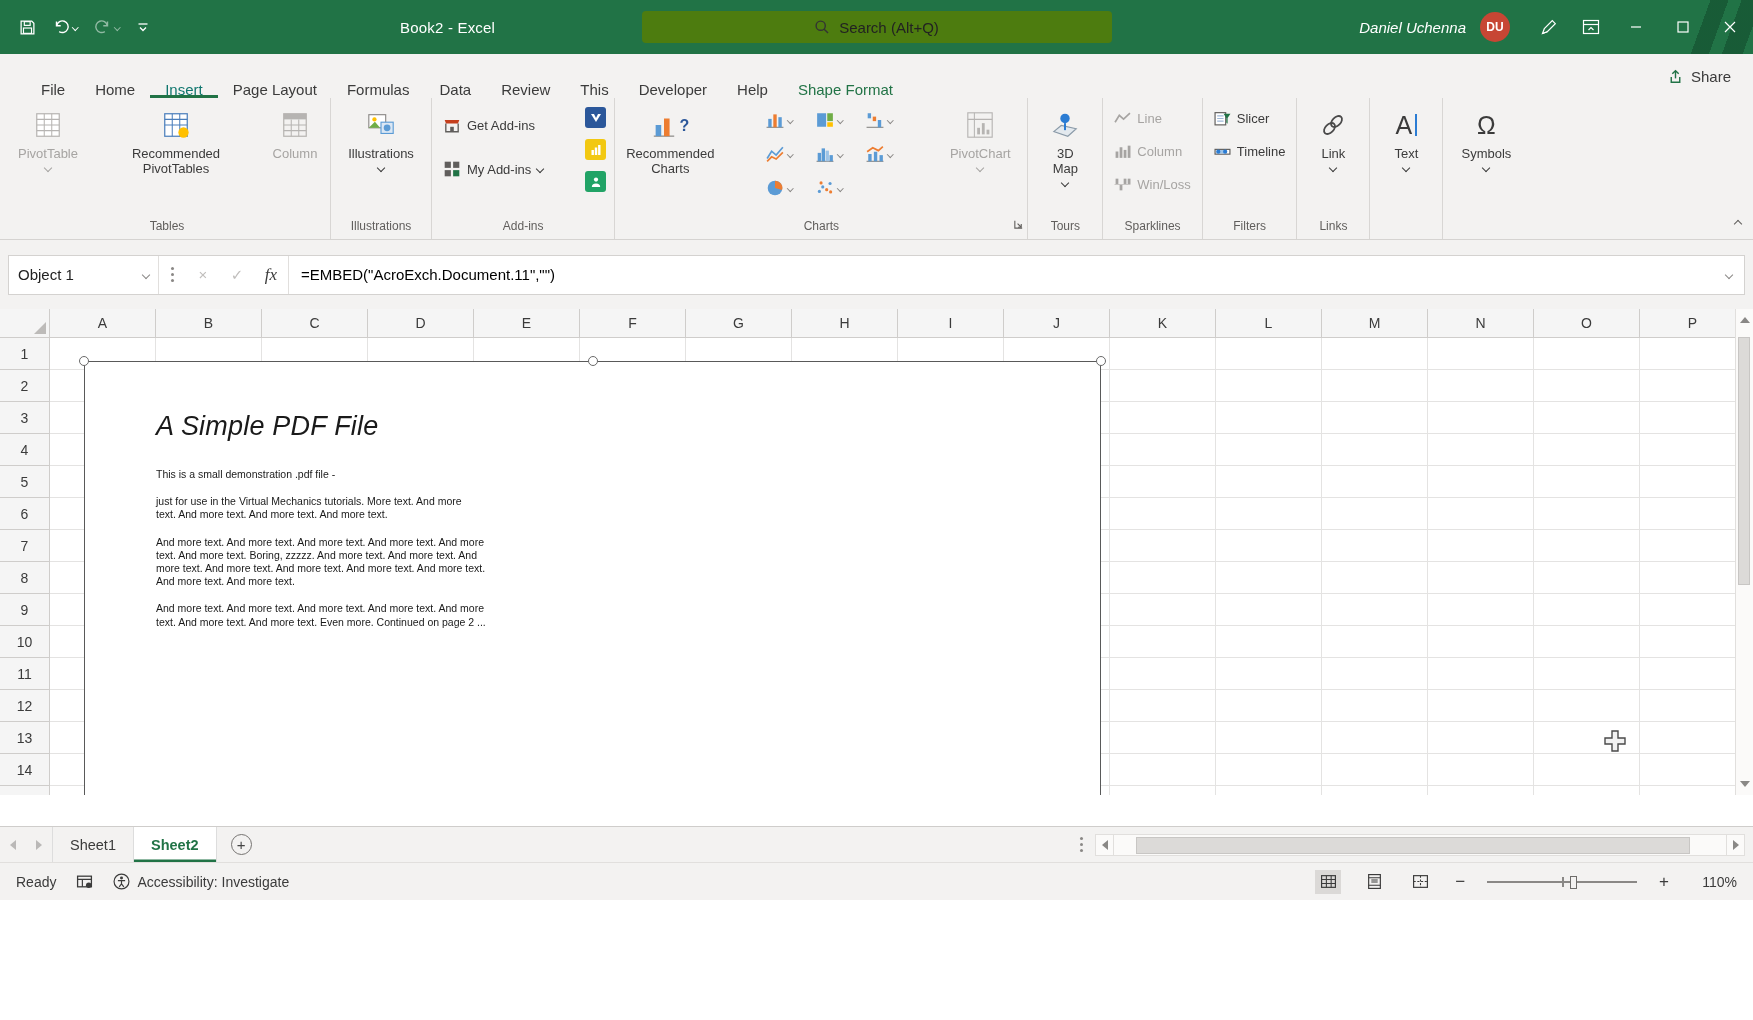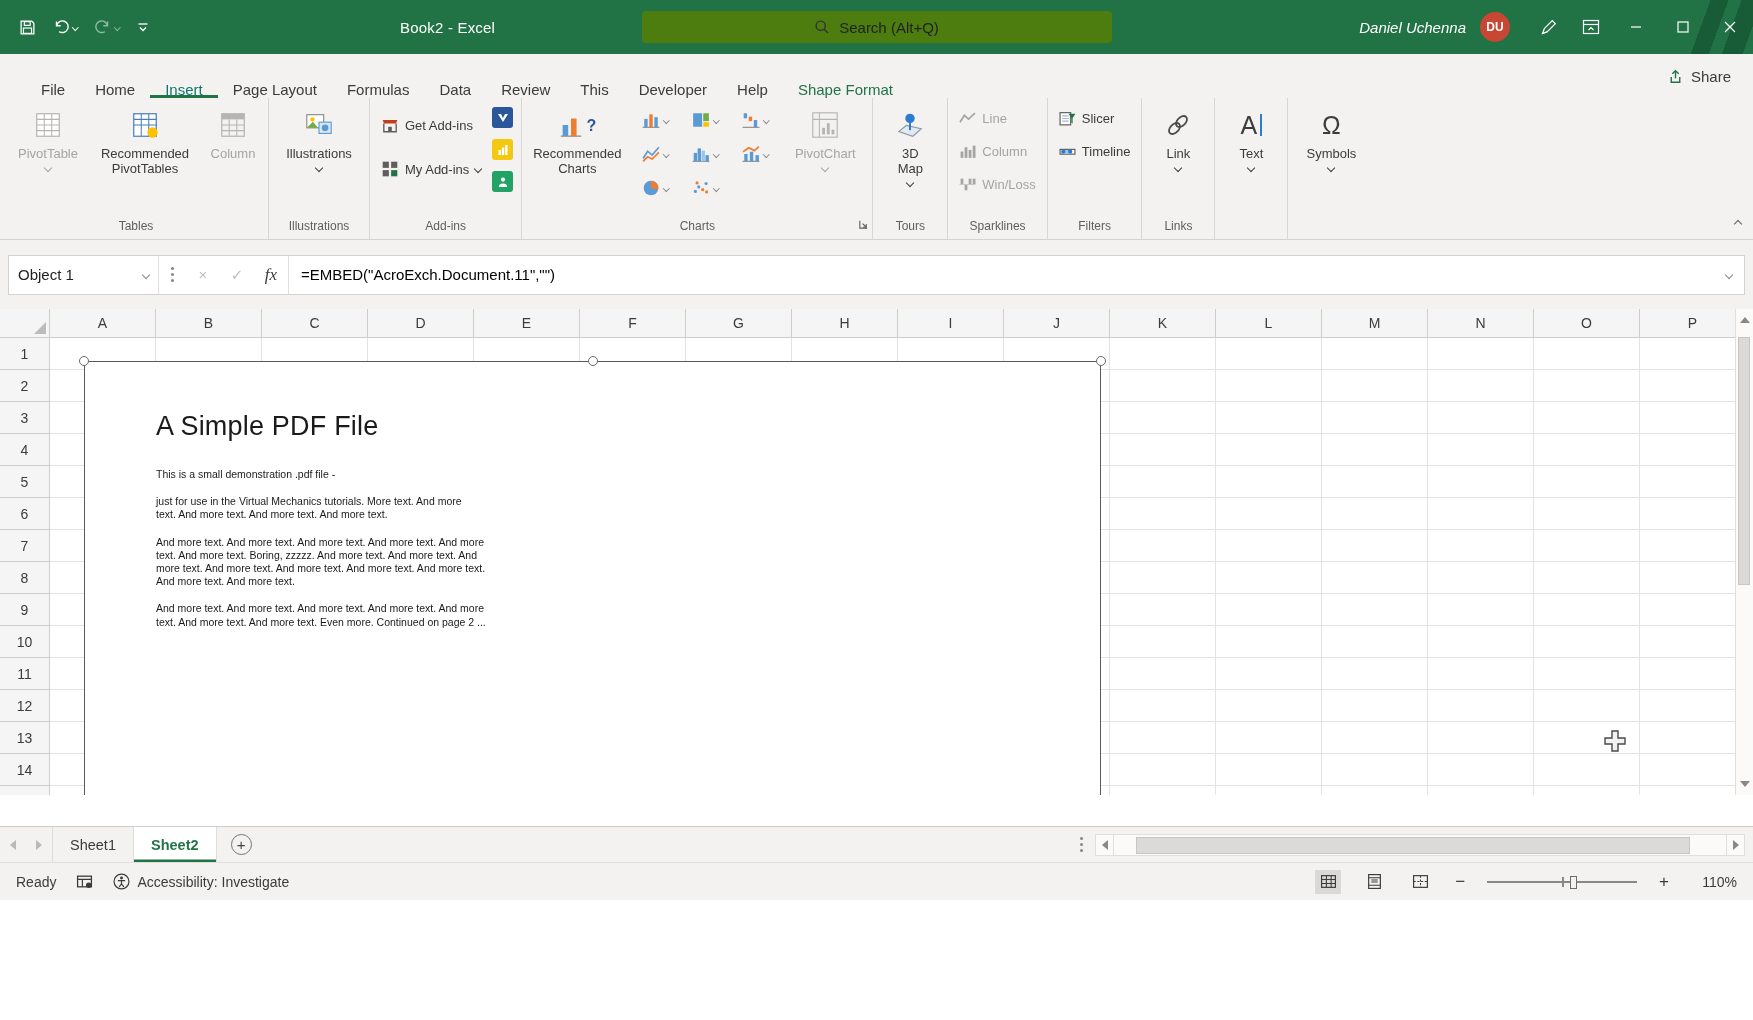--- a/index.html
+++ b/index.html
@@ -34,7 +34,7 @@
   
   .ribbon { flex:0 0 142px; background:#f3f2f1; border-bottom:1px solid #d5d3d1; display:flex; align-items:stretch; position:relative; padding-left:4px; }
   .rgroup { display:flex; flex-direction:column; border-right:1px solid #d8d6d4; position:relative; }
-  .rbody { flex:1; display:flex; align-items:stretch; padding:2px 4px 0; }
+  .rbody { flex:1; display:flex; align-items:stretch; padding:2px 4px 0;gap:31px; }
   .rname { height:22px; display:flex; align-items:center; justify-content:center; font-size:12px; color:#605e5c; padding-bottom:4px; }
   .bigbtn { display:flex; flex-direction:column; align-items:center; padding:7px 5px 0; font-size:13px; line-height:15px; color:#3b3b3b; text-align:center; }
   .bigbtn .icw { height:36px; display:flex; align-items:center; justify-content:center; margin-bottom:3px; }

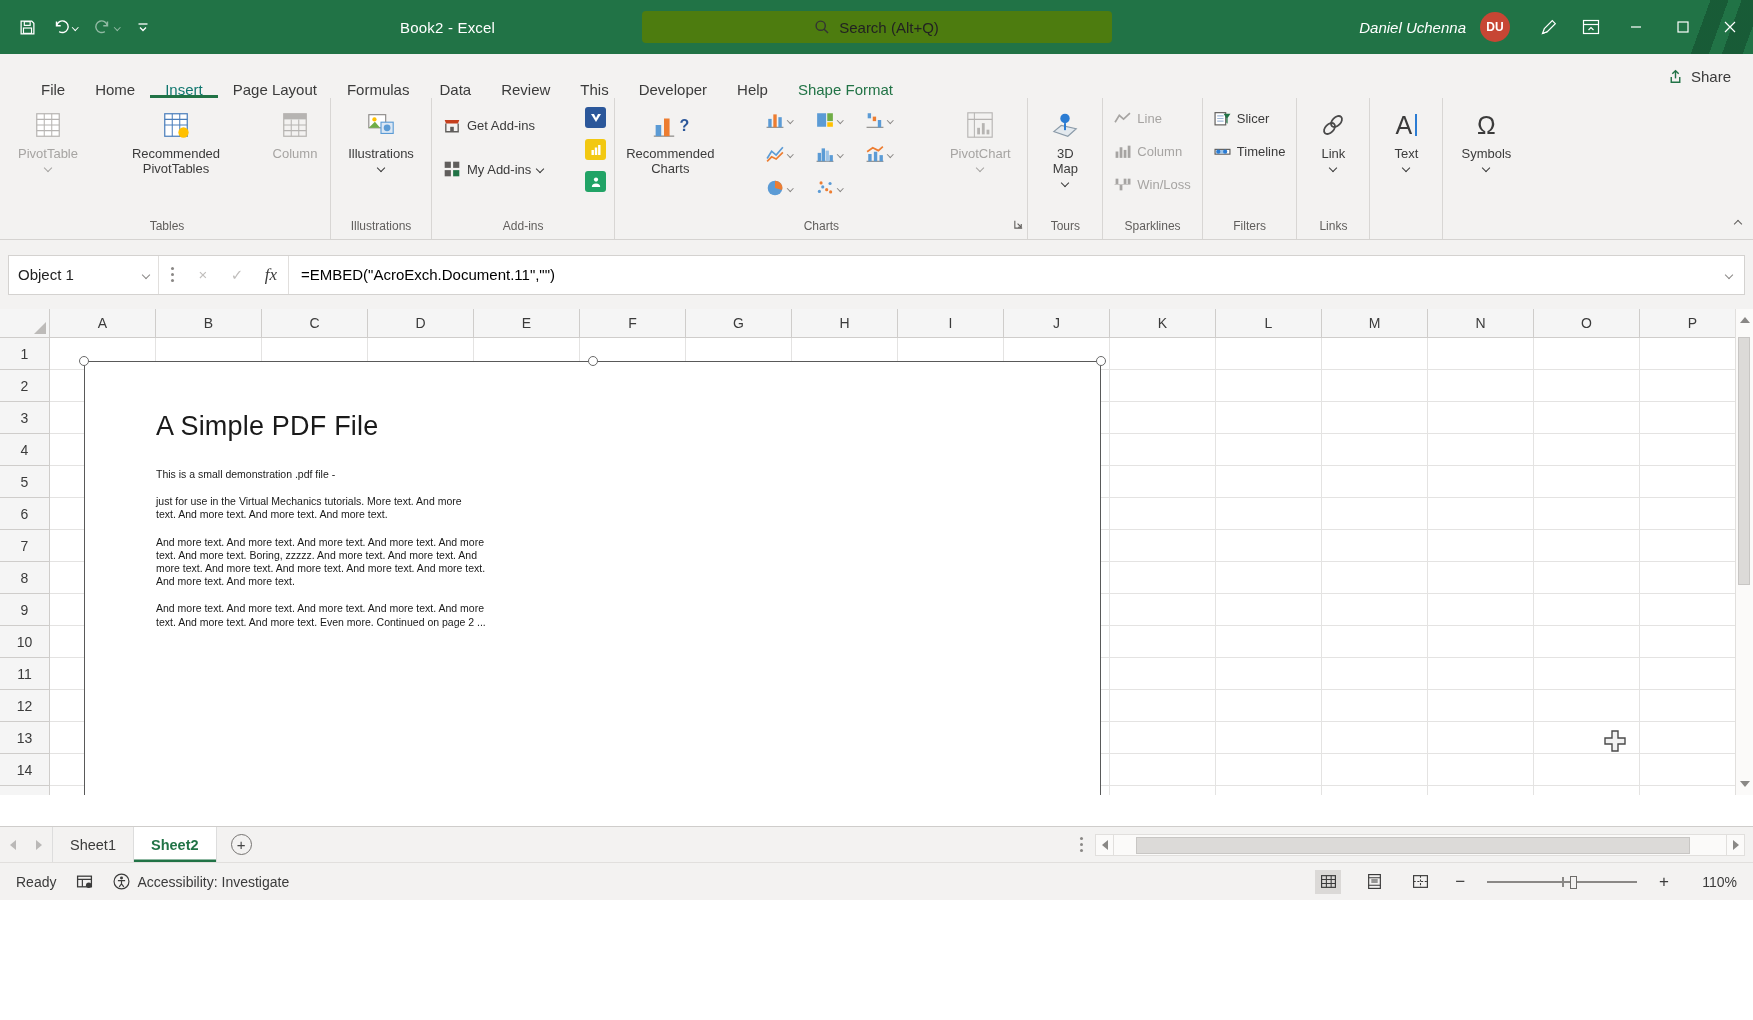--- a/index.html
+++ b/index.html
@@ -80,7 +80,7 @@
       repeating-linear-gradient(to bottom, transparent 0 31px, #e4e3e2 31px 32px); }
   .pdfobj { position:absolute; left:34px; top:23px; width:1017px; height:640px; background:#fff; border:1px solid #595959; border-bottom:none; }
   .pdfcontent { padding:49px 40px 0 71px; color:#111; }
-  .pdftitle { font-size:27px; font-weight:400; color:#1a1a1a; margin-bottom:26px; letter-spacing:.2px; }
+  .pdftitle { font-size:27px; font-weight:400; color:#1a1a1a; margin-bottom:26px; letter-spacing:.2px;font-style:italic; }
   .pdfpara { margin-bottom:14px; }
   .pdfline { font-size:10.5px; line-height:13.2px; color:#1a1a1a; }
   .hdl { position:absolute; width:10px; height:10px; border-radius:50%; background:#fff; border:1.5px solid #6a6a6a; }

